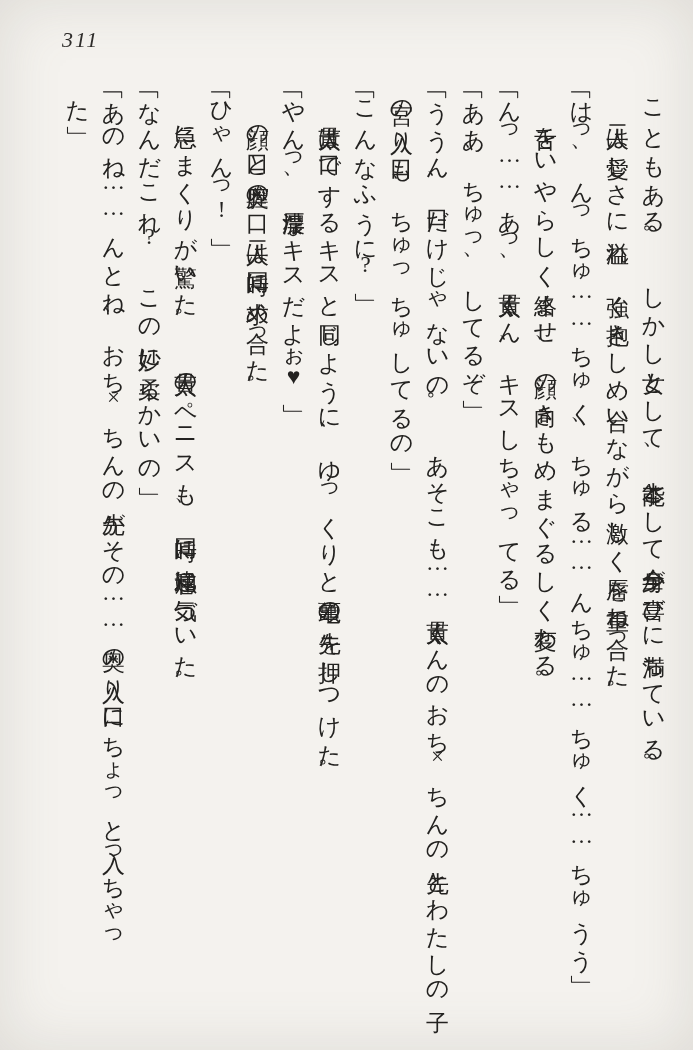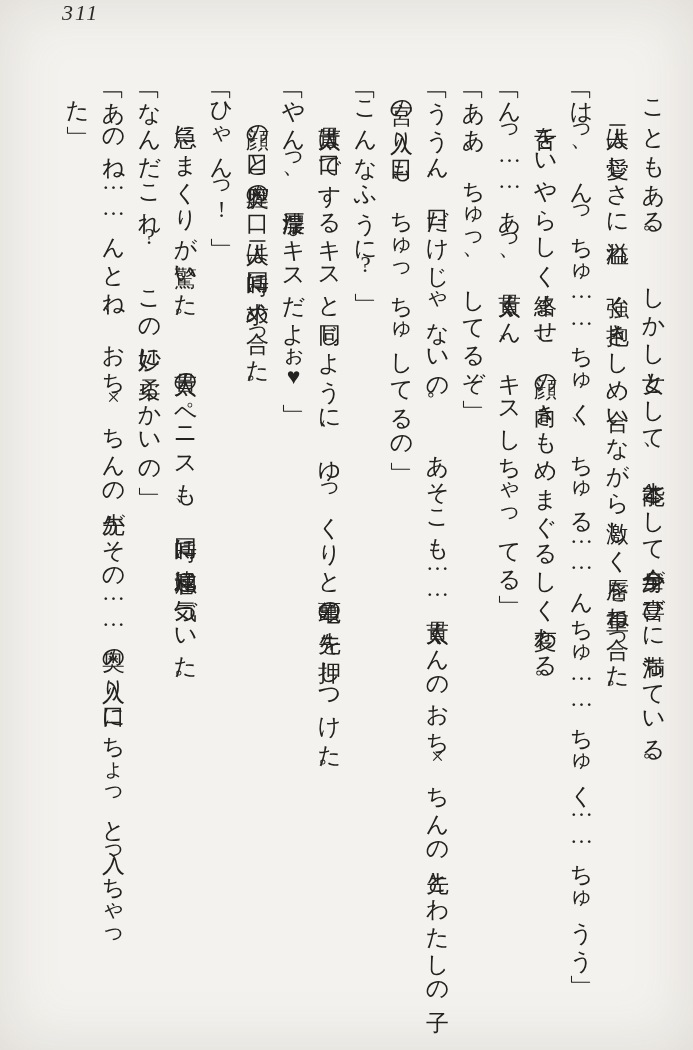--- a/index.html
+++ b/index.html
@@ -23,7 +23,7 @@
   }
   .page-number {
     position: absolute;
-    top: 0;
+    top: 27px;
     left: 62px;
     font-size: 22px;
     font-style: italic;

